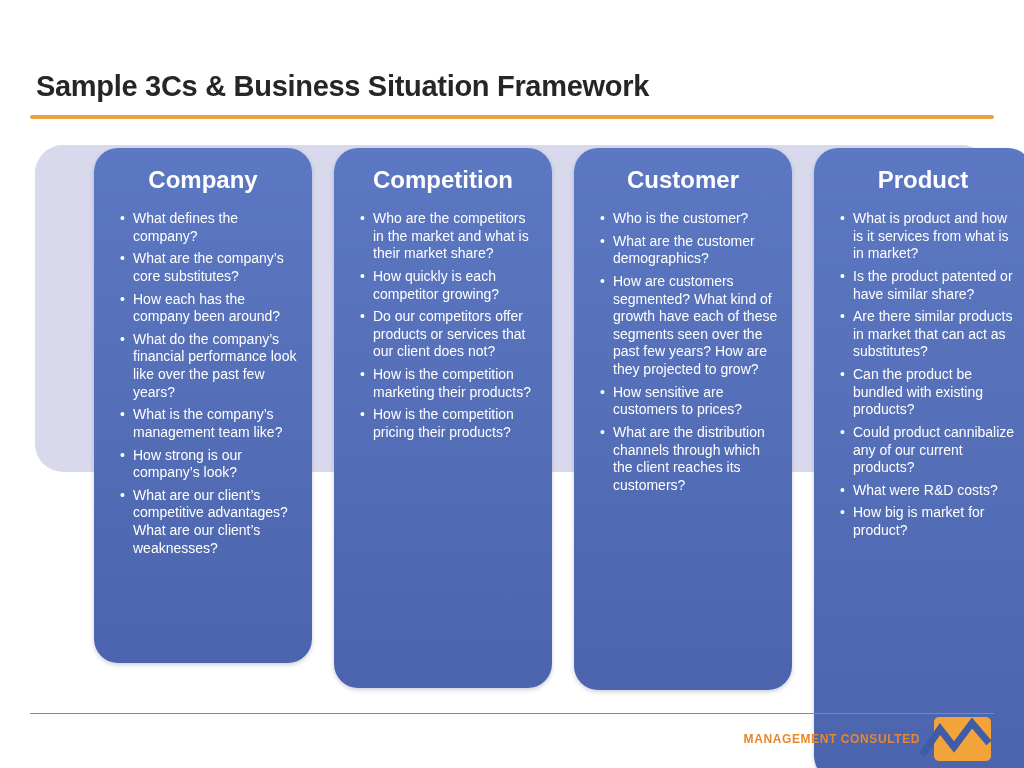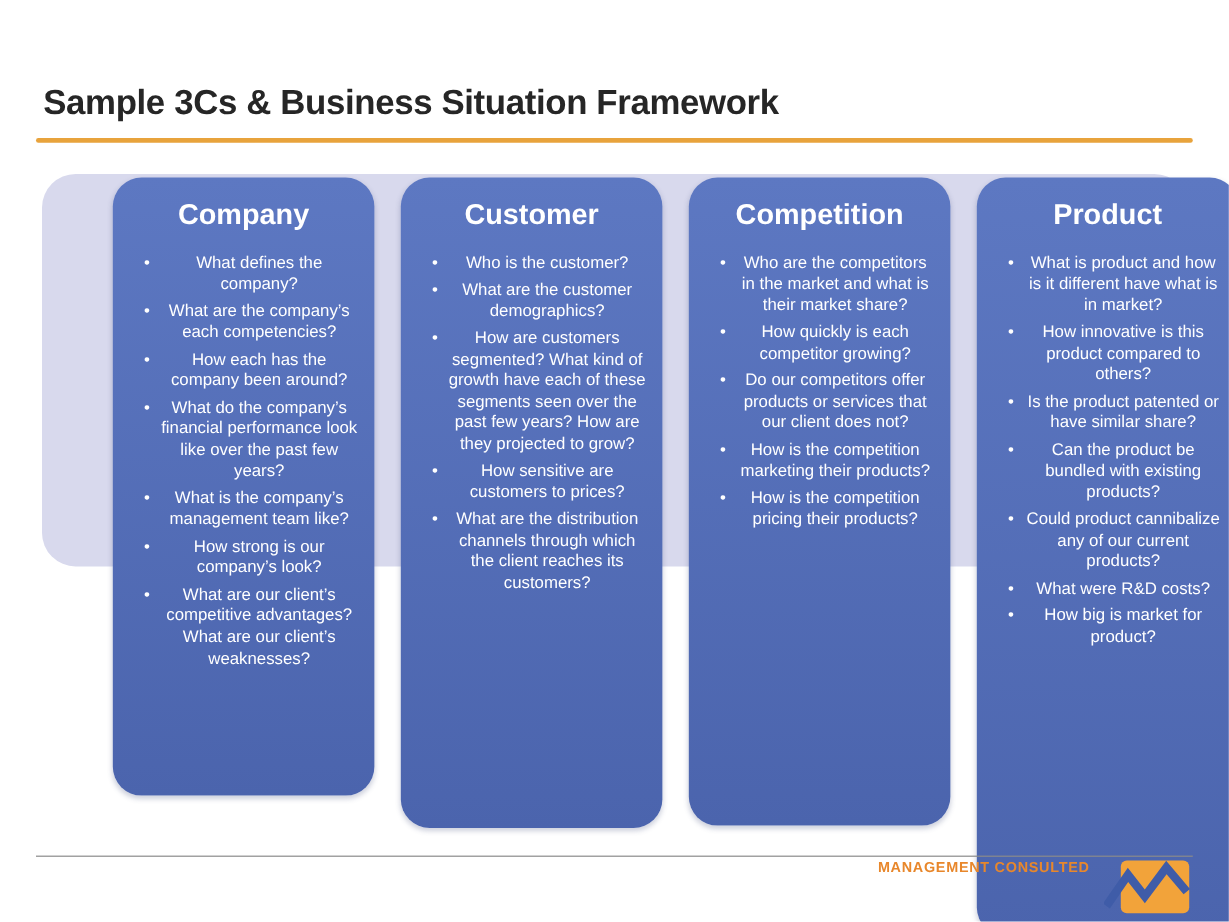--- a/index.html
+++ b/index.html
@@ -134,6 +134,17 @@
         </ul>
     </section>
 
+    <section class="col col-2">
+      <h2>Competition</h2>
+      <ul>
+          <li>Who are the competitors in the market and what is their market share?</li>
+          <li>How quickly is each competitor growing?</li>
+          <li>Do our competitors offer products or services that our client does not?</li>
+          <li>How is the competition marketing their products?</li>
+          <li>How is the competition pricing their products?</li>
+        </ul>
+    </section>
+
     <section class="col col-1">
       <h2>Customer</h2>
       <ul>
@@ -142,17 +153,6 @@
           <li>How are customers segmented? What kind of growth have each of these segments seen over the past few years? How are they projected to grow?</li>
           <li>How sensitive are customers to prices?</li>
           <li>What are the distribution channels through which the client reaches its customers?</li>
-        </ul>
-    </section>
-
-    <section class="col col-2">
-      <h2>Competition</h2>
-      <ul>
-          <li>Who are the competitors in the market and what is their market share?</li>
-          <li>How quickly is each competitor growing?</li>
-          <li>Do our competitors offer products or services that our client does not?</li>
-          <li>How is the competition marketing their products?</li>
-          <li>How is the competition pricing their products?</li>
         </ul>
     </section>
 

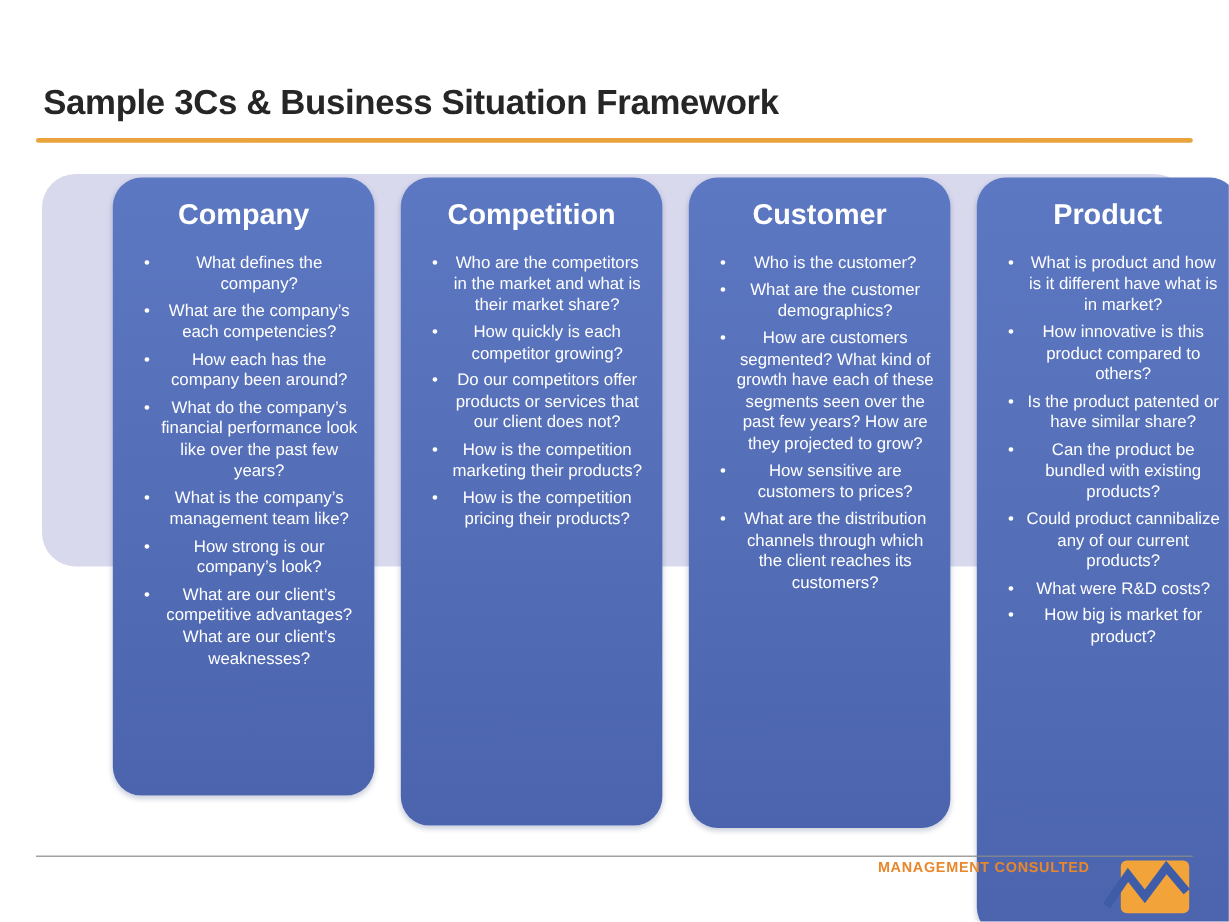--- a/index.html
+++ b/index.html
@@ -66,7 +66,6 @@
   .col ul {
     list-style: none;
     padding: 6px 13px 0 26px;
-    text-align: center;
   }
   .col li {
     position: relative;

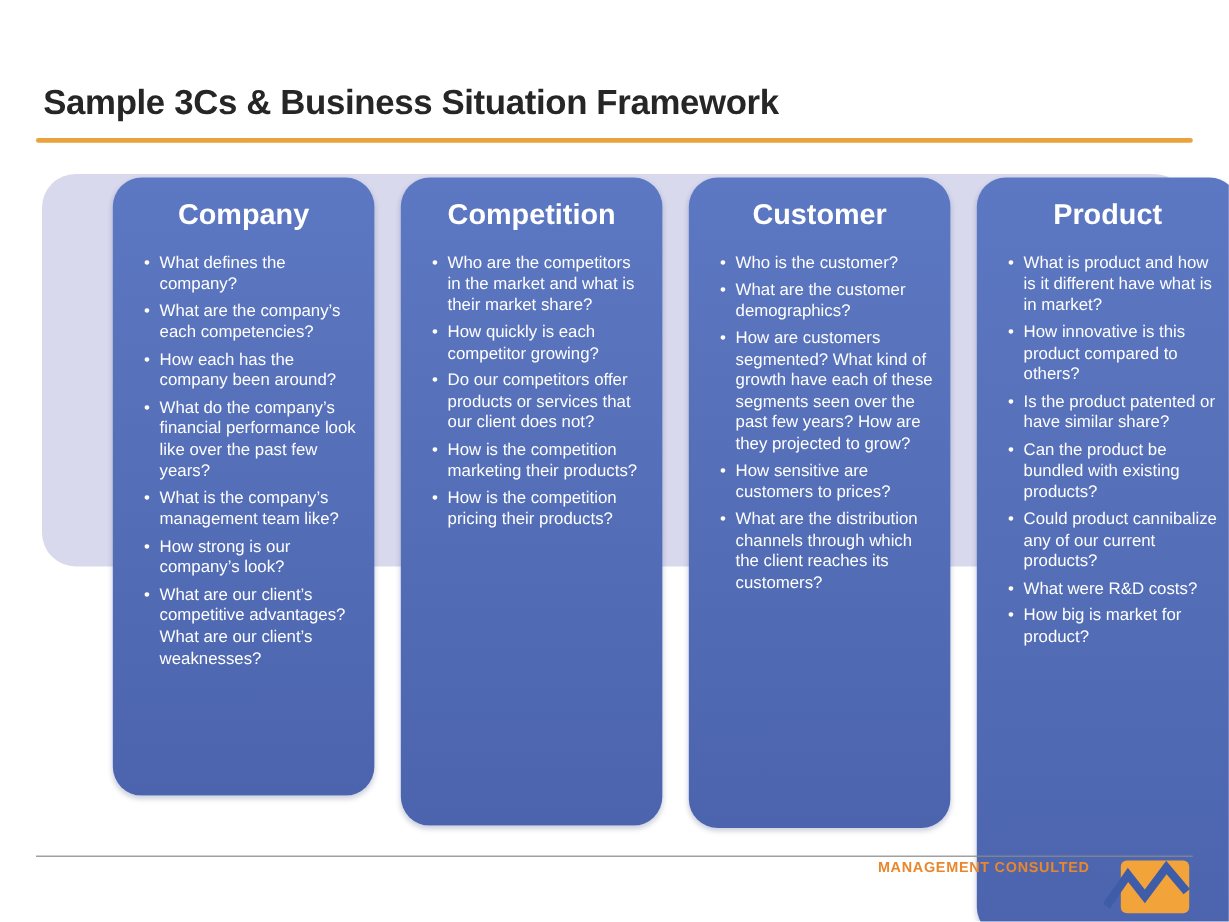--- a/index.html
+++ b/index.html
@@ -158,7 +158,7 @@
     <section class="col col-3">
       <h2>Product</h2>
       <ul>
-          <li>What is product and how is it different have what is in market?</li>
+          <li>What is product and how is it services from what is in market?</li>
           <li>How innovative is this product compared to others?</li>
           <li>Is the product patented or have similar share?</li>
           <li>Can the product be bundled with existing products?</li>

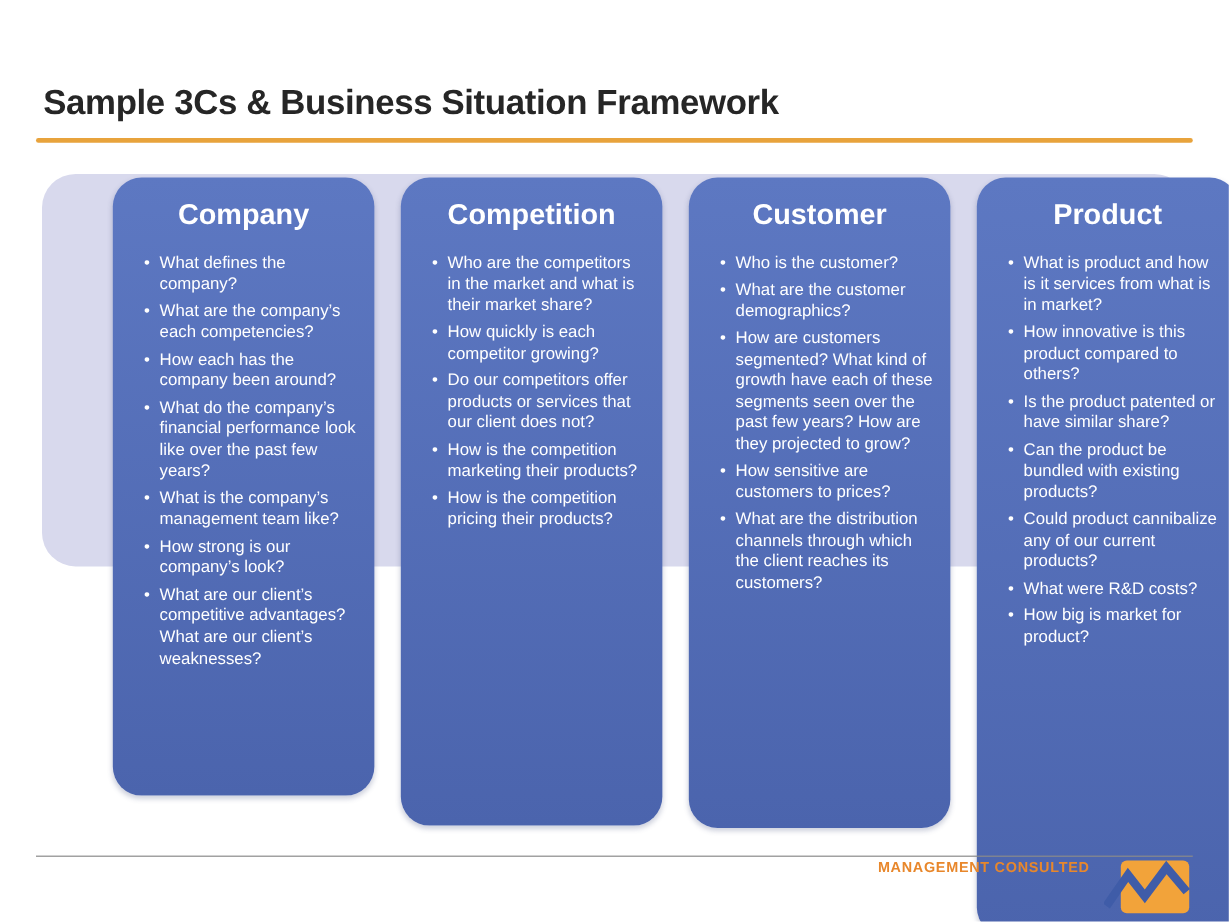--- a/index.html
+++ b/index.html
@@ -124,7 +124,7 @@
       <h2>Company</h2>
       <ul>
           <li>What defines the company?</li>
-          <li>What are the company’s each competencies?</li>
+          <li>What are the company’s core substitutes?</li>
           <li>How each has the company been around?</li>
           <li>What do the company’s financial performance look like over the past few years?</li>
           <li>What is the company’s management team like?</li>

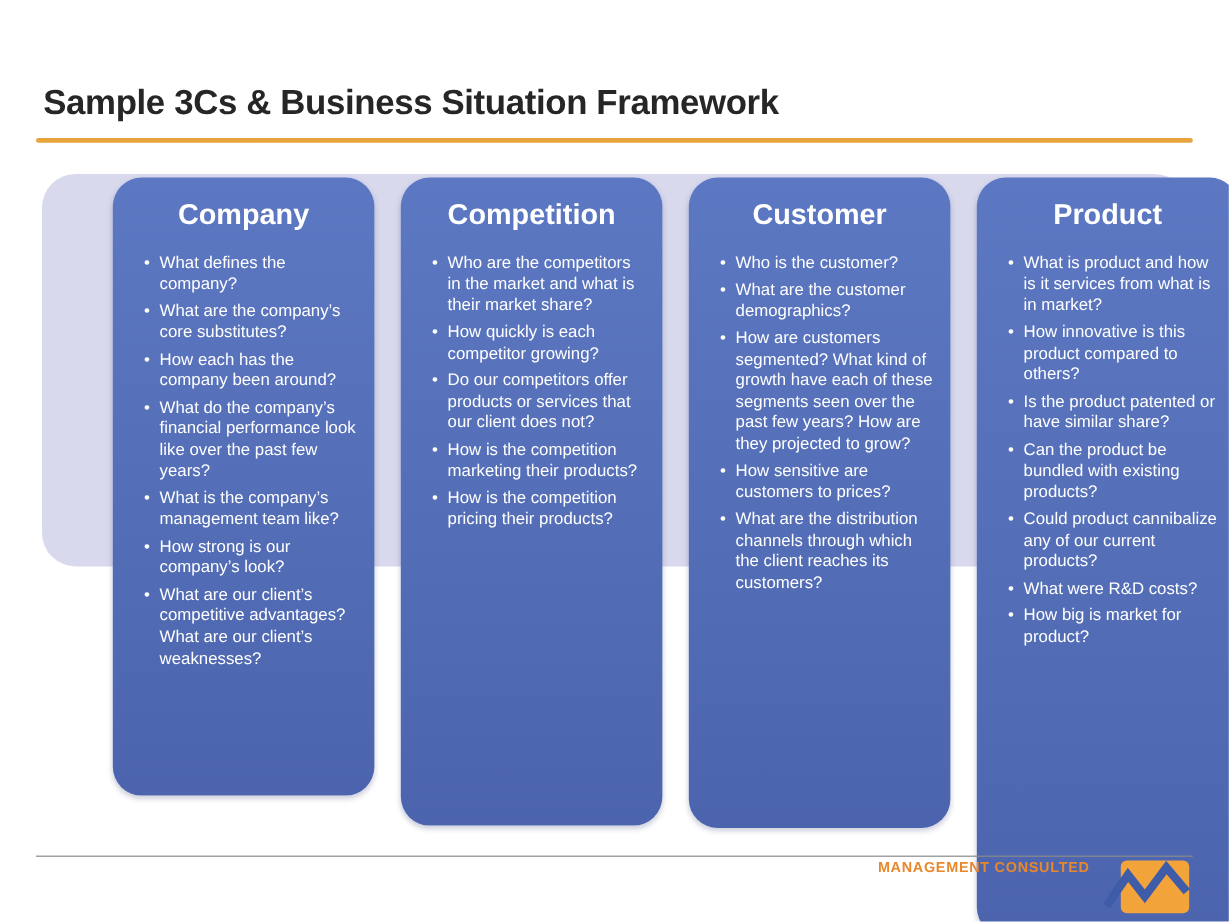--- a/index.html
+++ b/index.html
@@ -159,7 +159,6 @@
       <h2>Product</h2>
       <ul>
           <li>What is product and how is it services from what is in market?</li>
-          <li>How innovative is this product compared to others?</li>
           <li>Is the product patented or have similar share?</li>
           <li>Can the product be bundled with existing products?</li>
           <li>Could product cannibalize any of our current products?</li>

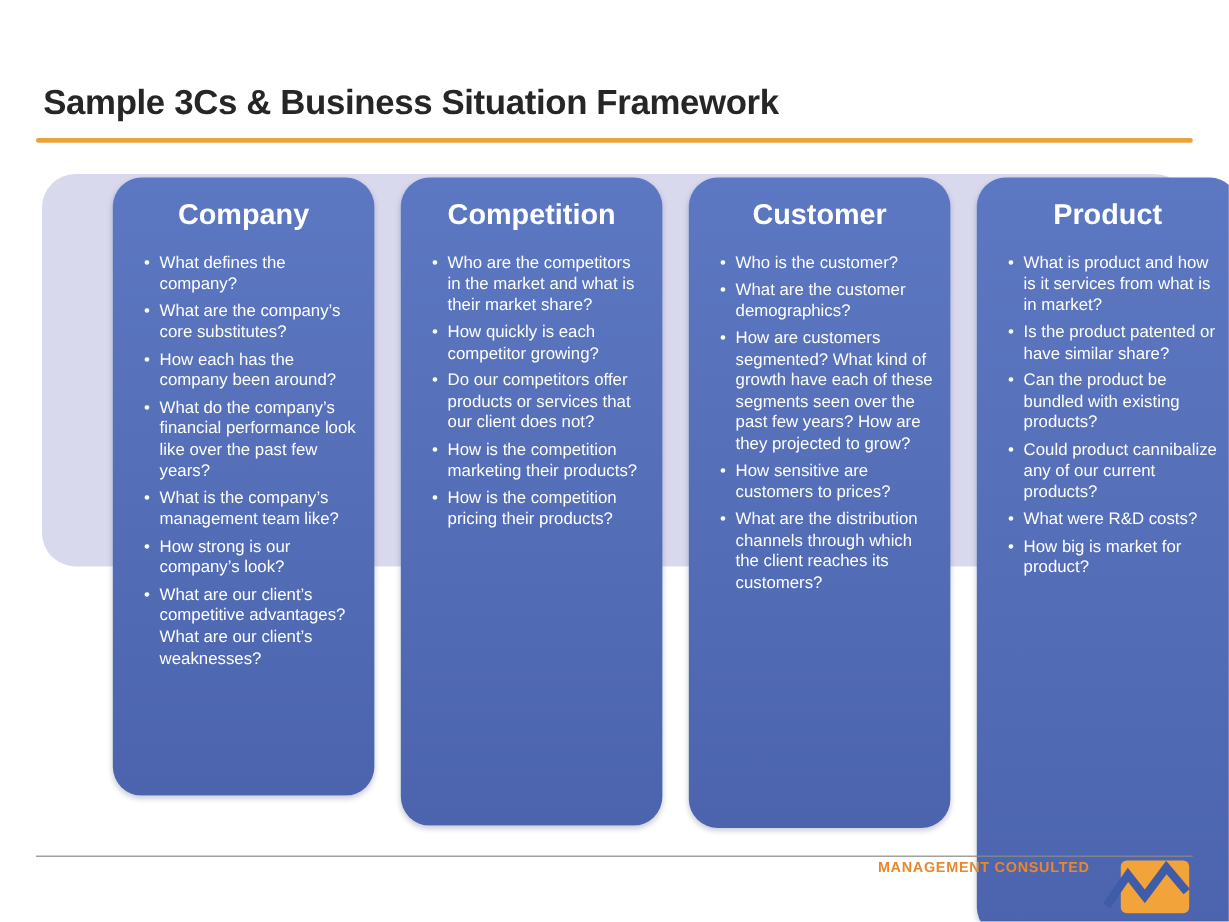--- a/index.html
+++ b/index.html
@@ -160,6 +160,7 @@
       <ul>
           <li>What is product and how is it services from what is in market?</li>
           <li>Is the product patented or have similar share?</li>
+          <li>Are there similar products in market that can act as substitutes?</li>
           <li>Can the product be bundled with existing products?</li>
           <li>Could product cannibalize any of our current products?</li>
           <li>What were R&amp;D costs?</li>

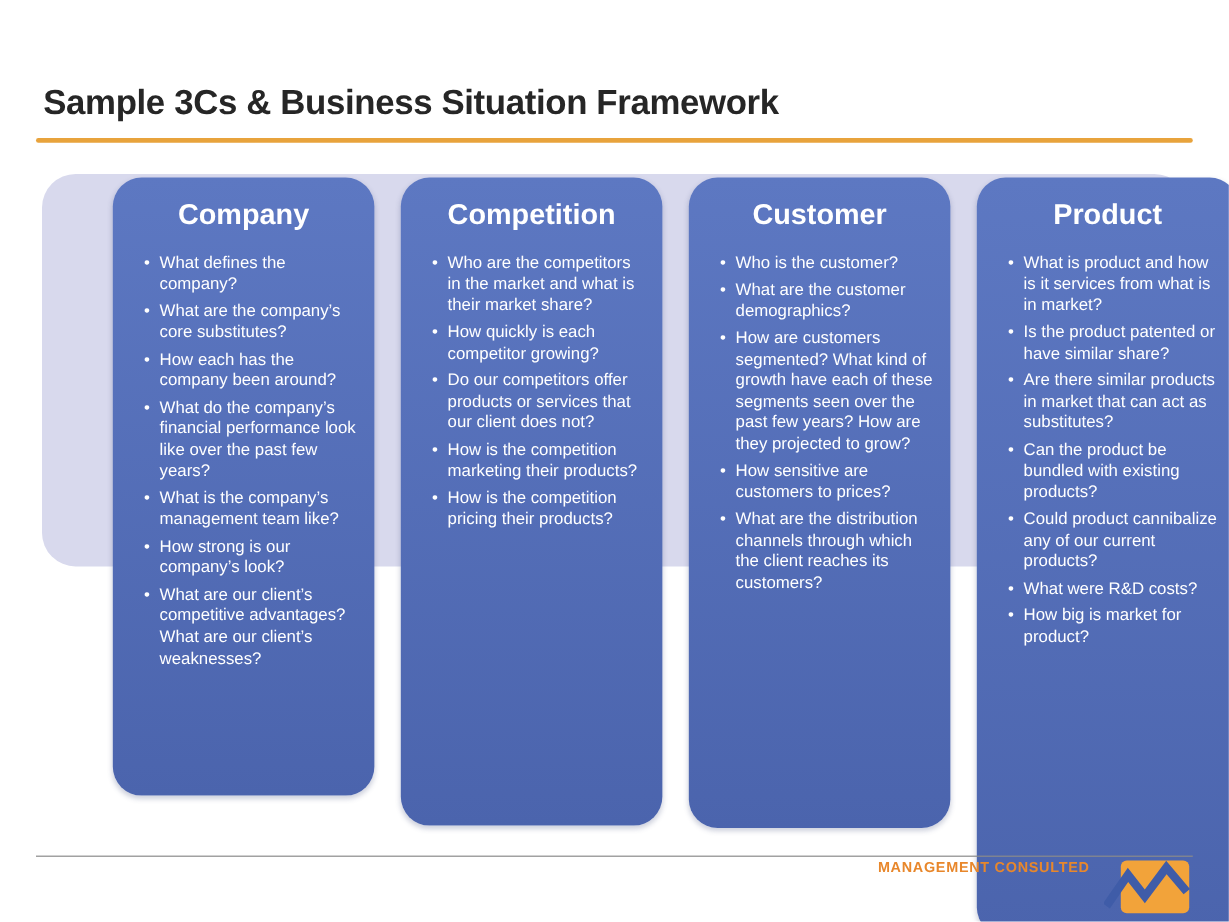--- a/index.html
+++ b/index.html
@@ -98,7 +98,7 @@
     right: 32px;
     top: 716px;
     display: flex;
-    gap: 12px;
+    align-items: center;
   }
   .brand-name {
     color: #E8872B;

